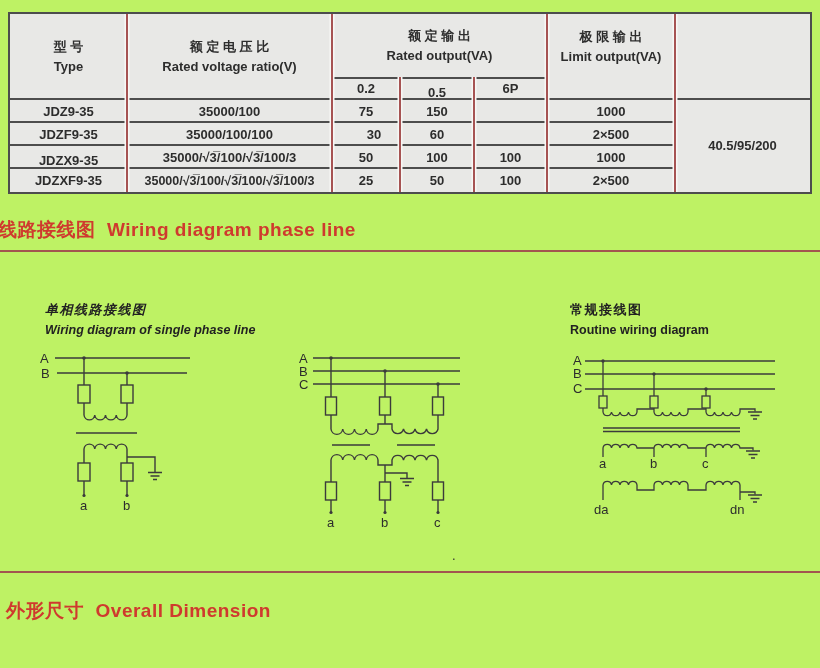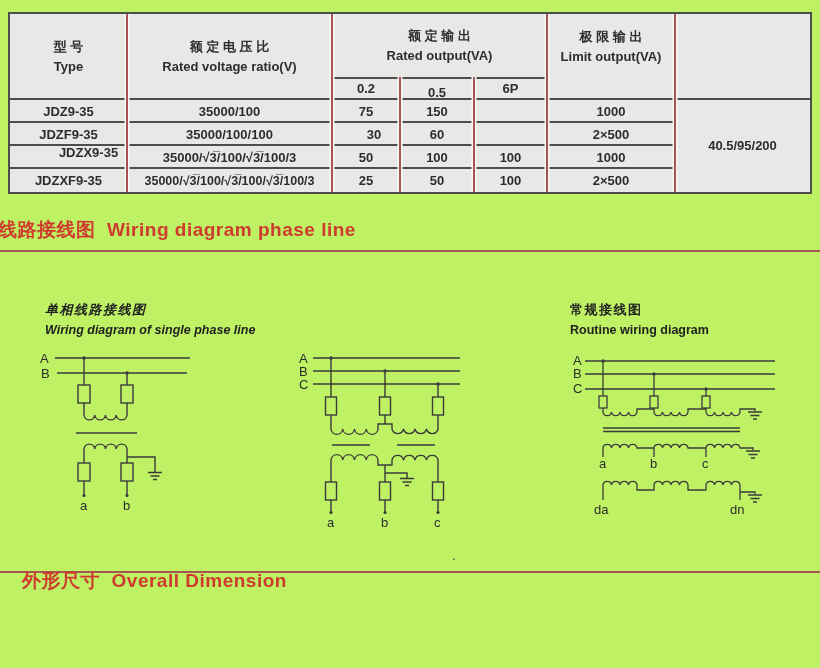--- a/index.html
+++ b/index.html
@@ -69,7 +69,7 @@
     <div class="cell" style="left:464px;top:109px;width:73px;height:23px;"></div>
     <div class="cell" style="left:537px;top:109px;width:128px;height:23px;">2×500</div>
 
-    <div class="cell" style="left:0;top:124px;width:117px;height:29px;margin-left:20px;">JDZX9-35</div>
+    <div class="cell" style="left:0;top:132px;width:117px;height:29px;">JDZX9-35</div>
     <div class="cell" style="left:117px;top:132px;width:205px;height:23px;">35000/√3̅/100/√3̅/100/3</div>
     <div class="cell" style="left:322px;top:132px;width:68px;height:23px;">50</div>
     <div class="cell" style="left:390px;top:132px;width:74px;height:23px;">100</div>

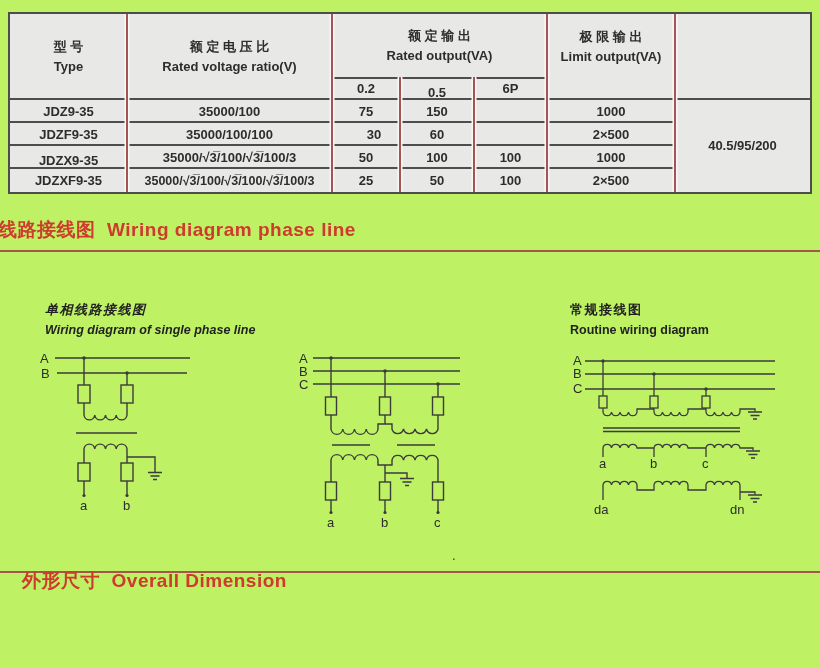--- a/index.html
+++ b/index.html
@@ -213,7 +213,7 @@
   <div class="stray" style="left:452px;top:548px;">.</div>
 
   <div class="rule" style="top:571px;"></div>
-  <div class="sec-heading" style="left:6px;top:568px;margin-left:16px;">
+  <div class="sec-heading" style="left:6px;top:598px;">
     <span>外形尺寸</span>&nbsp;
     <span>Overall Dimension</span>
   </div>

